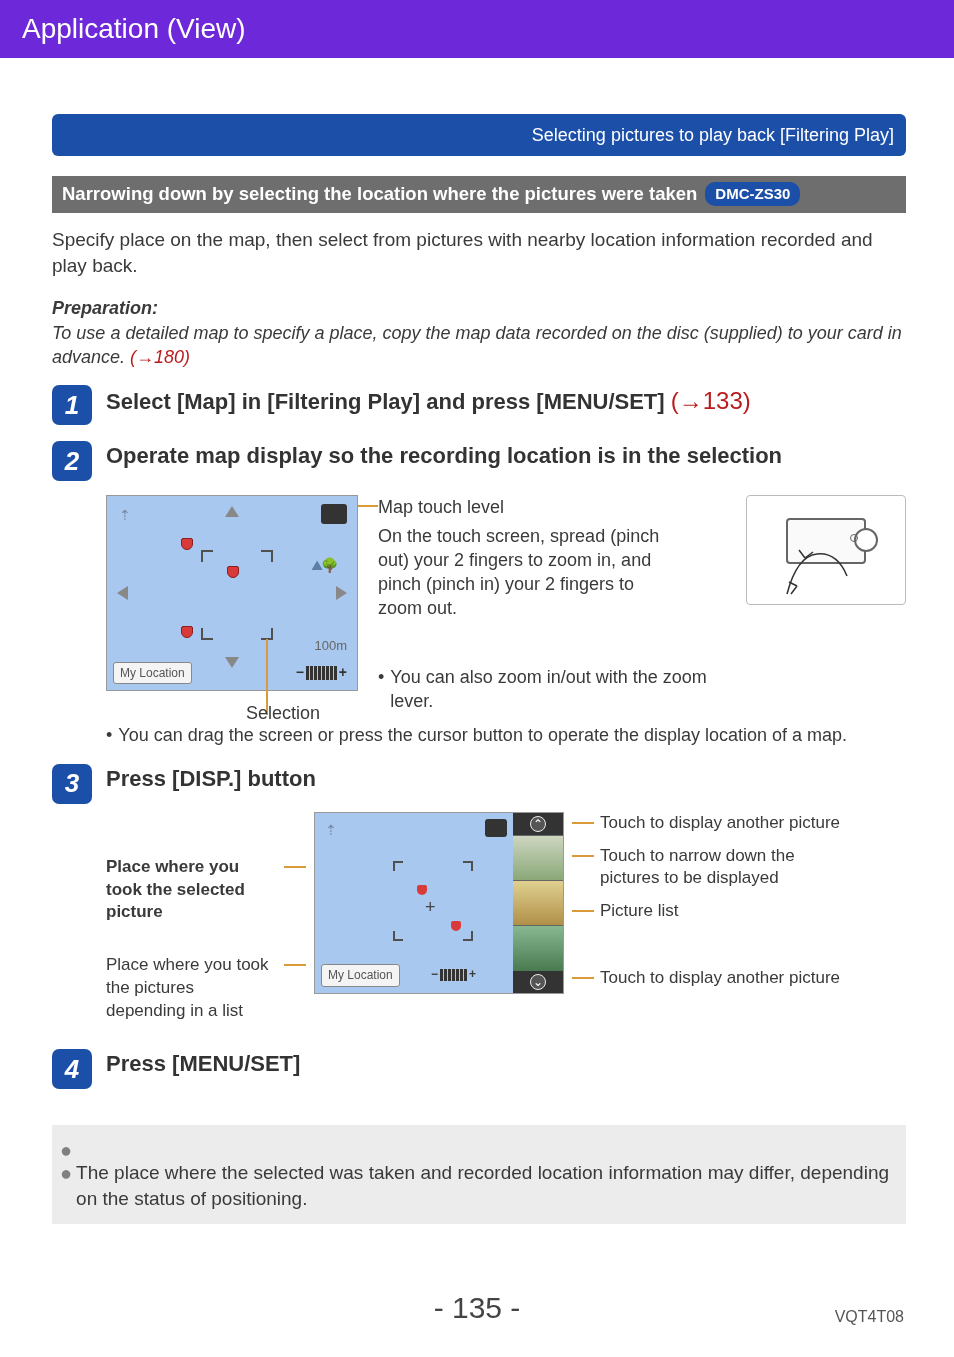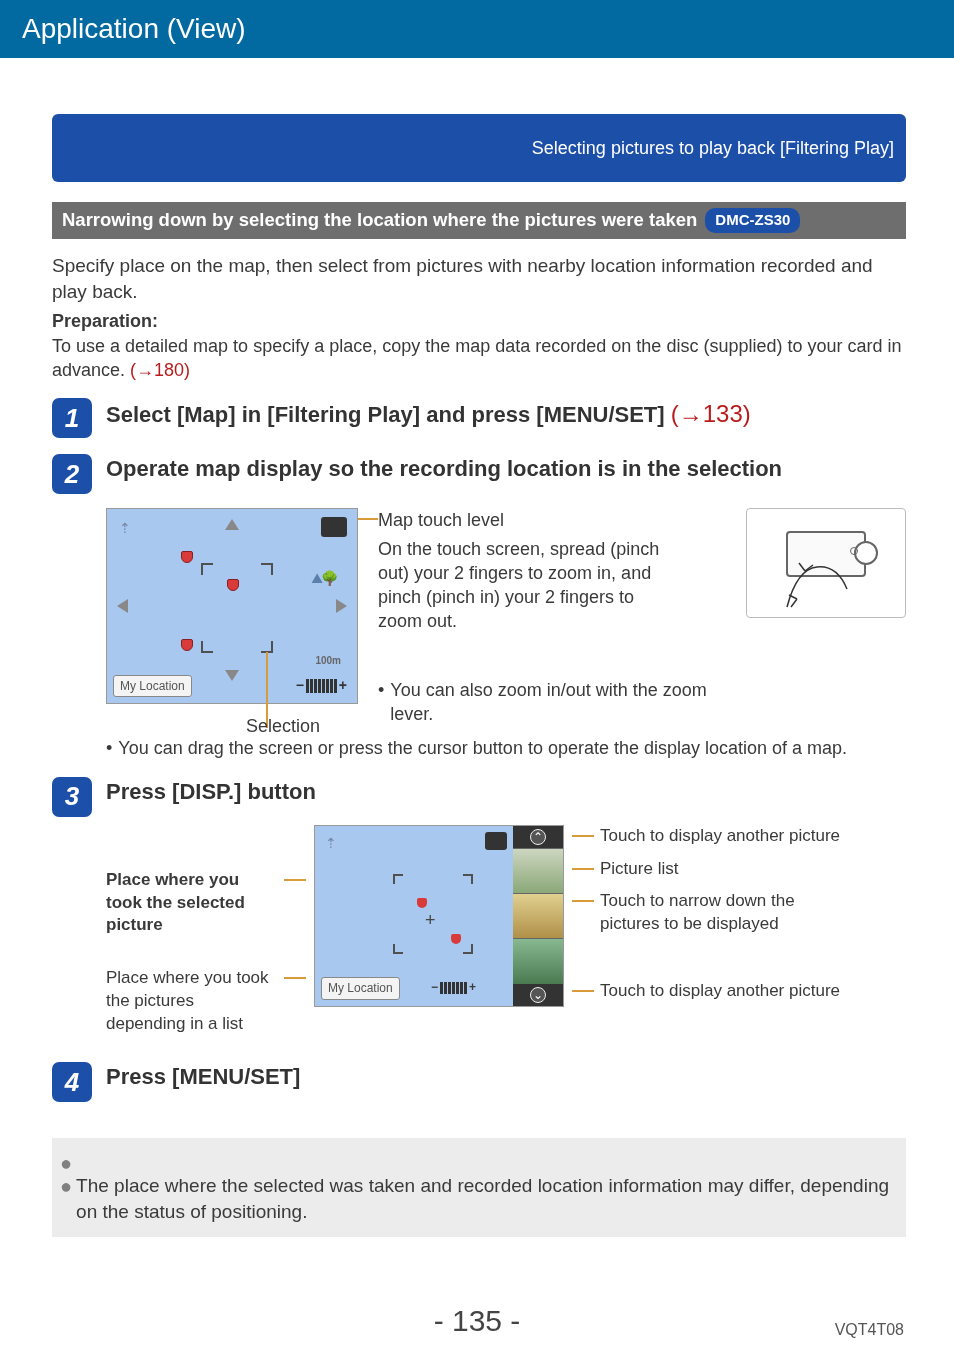--- a/index.html
+++ b/index.html
@@ -12,7 +12,7 @@
     line-height: 1.35;
   }
   .header-bar {
-    background: #0369a1;
+    background: #6d28d9;
     color: #fff;
     padding: 10px 22px;
     font-size: 28px;

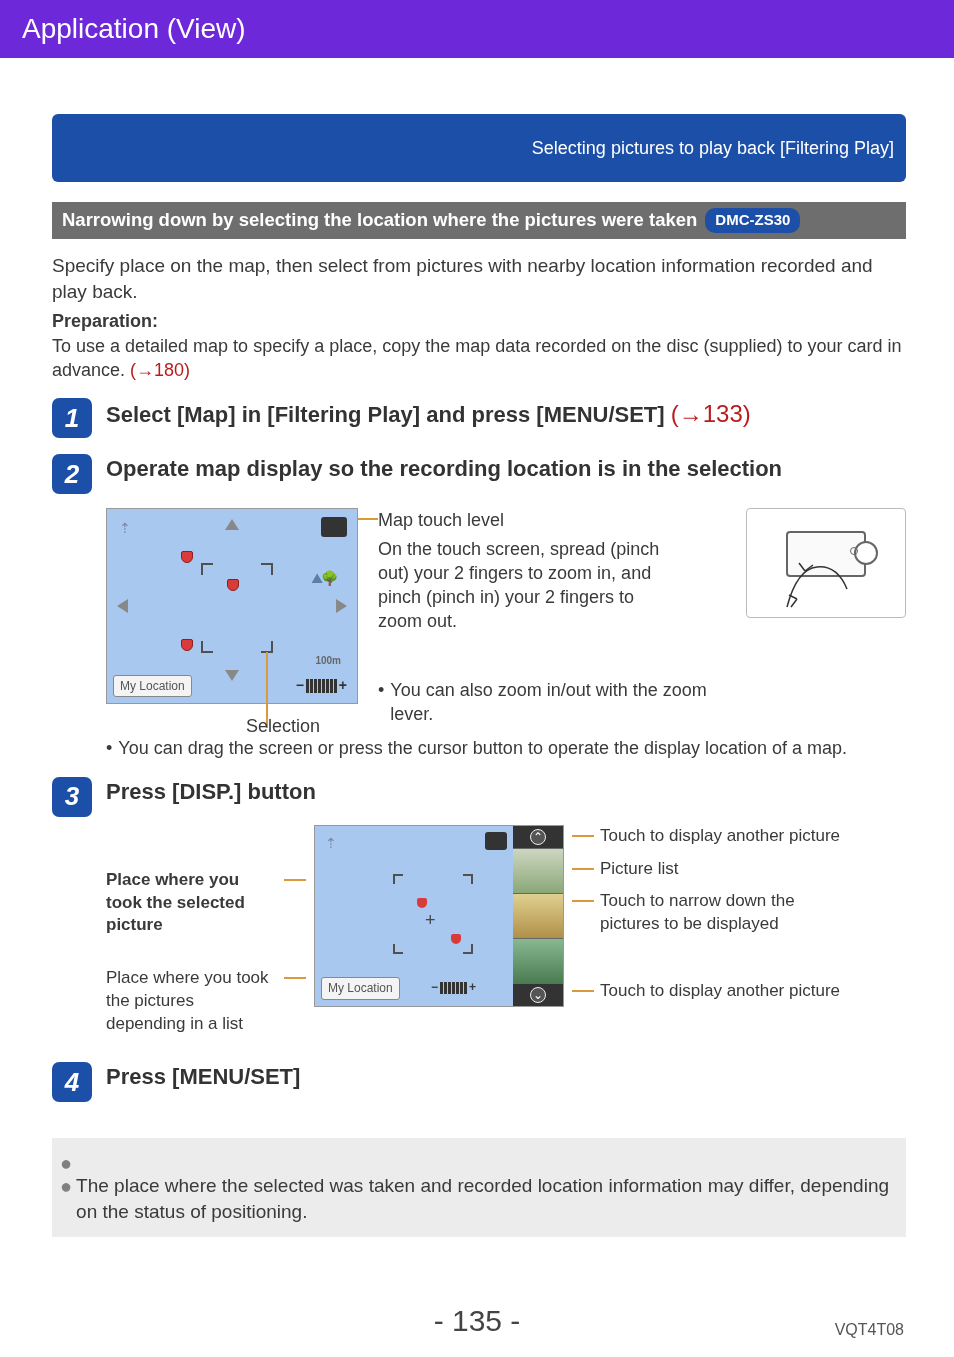--- a/index.html
+++ b/index.html
@@ -25,7 +25,7 @@
   .section-banner {
     background: #1c4fa8;
     border-radius: 6px;
-    padding: 22px 12px;
+    padding: 9px 12px;
     text-align: right;
     color: #fff;
     font-size: 18px;

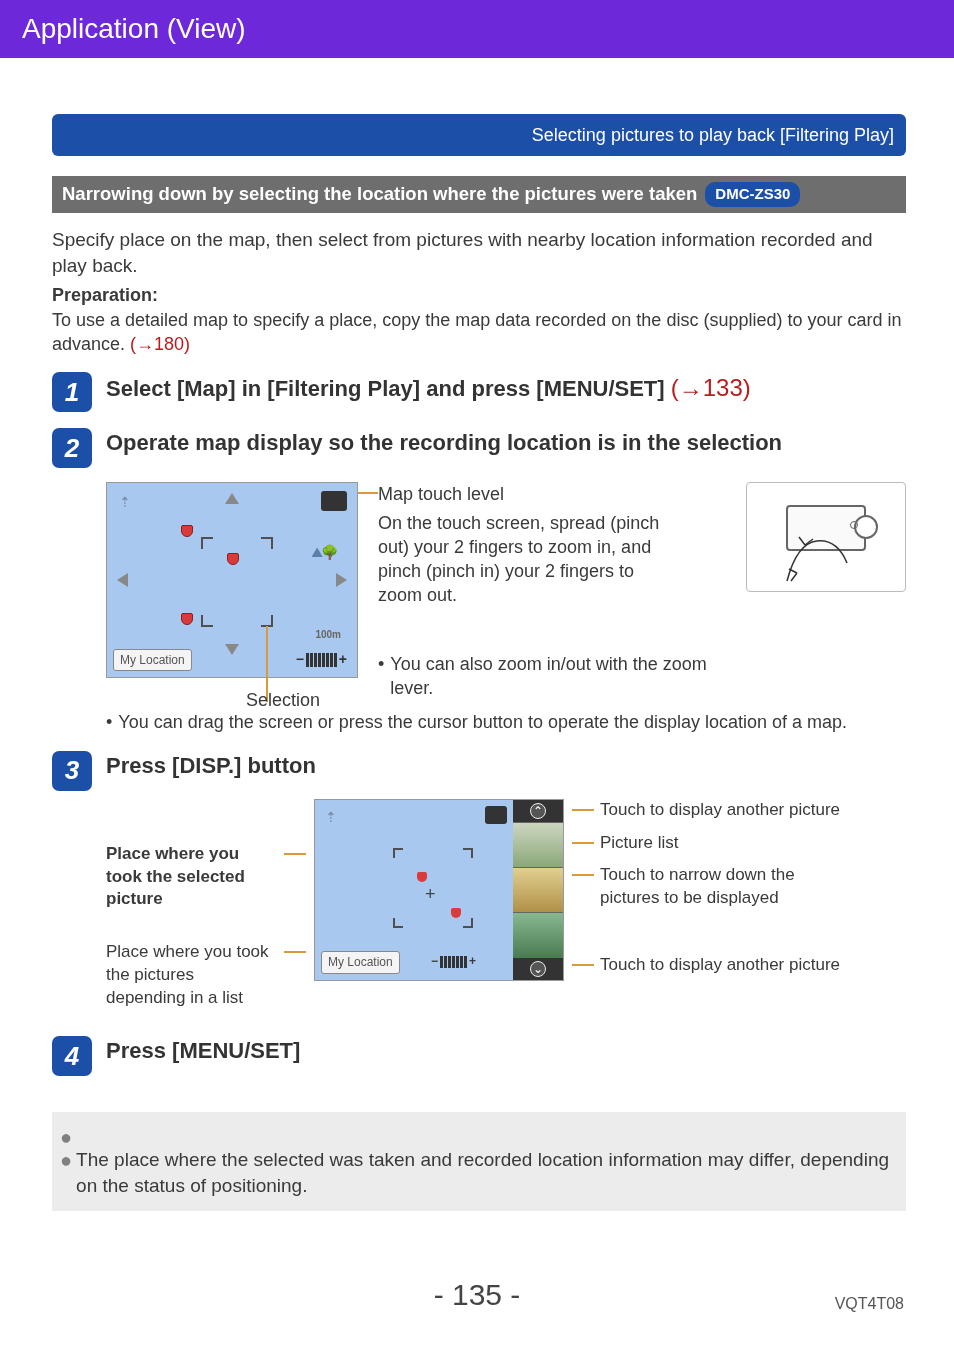--- a/index.html
+++ b/index.html
@@ -35,7 +35,7 @@
     background: #6e6e6e;
     padding: 6px 10px;
     display: flex;
-    align-items: center;
+    align-items: flex-start;
     gap: 8px;
   }
   .sub-bar .label {

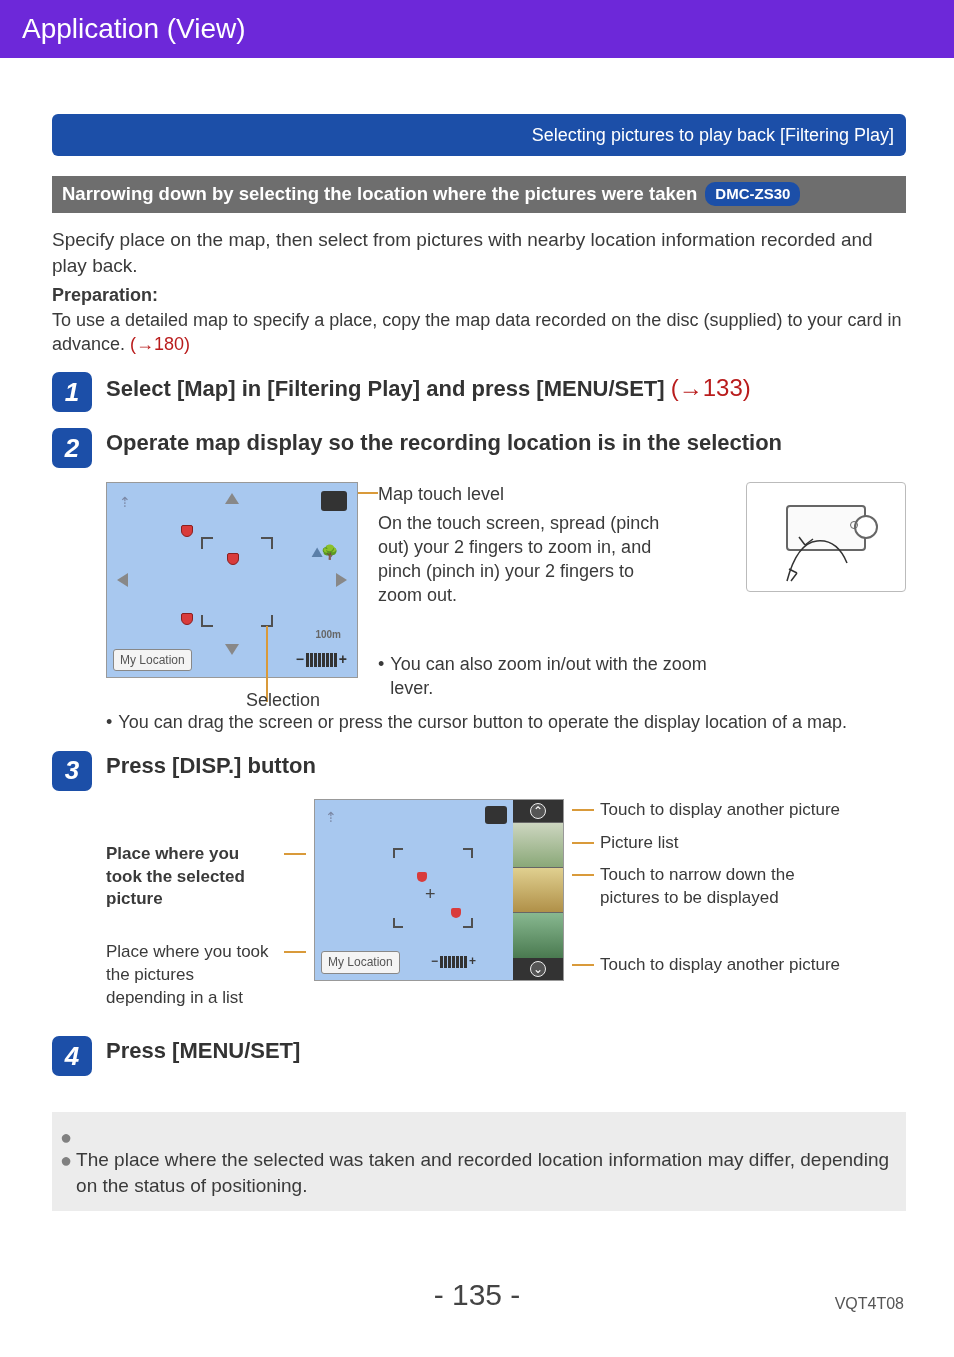--- a/index.html
+++ b/index.html
@@ -52,7 +52,7 @@
     font-weight: 700;
   }
   .body-text { margin-top: 14px; font-size: 19px; color: #3a3a3a; }
-  .prep-block { margin-top: 5px; }
+  .prep-block { margin-top: 18px; font-style: italic; }
   .prep-title { font-weight: 700; }
   .link { color: #b91c1c; }
   .step {

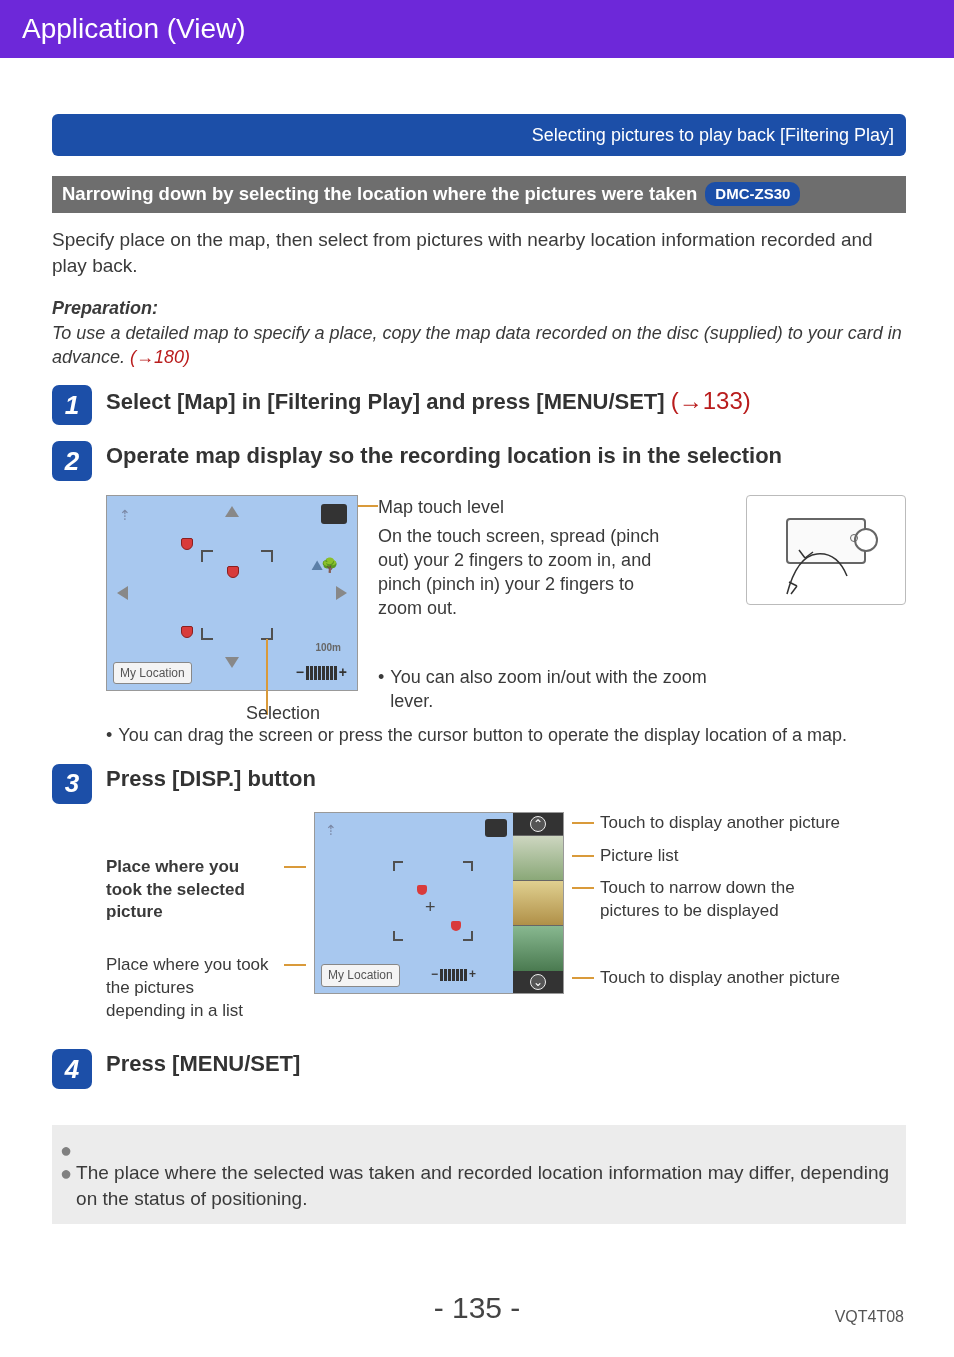--- a/index.html
+++ b/index.html
@@ -112,7 +112,7 @@
     background:#f4f4f4; border:1px solid #888; border-radius:3px;
     padding:2px 6px; font-size:12px; color:#555;
   }
-  .map-scale-text { position:absolute; bottom:36px; right:16px; font-size:10px; color:#666;font-weight:bold; }
+  .map-scale-text { position:absolute; bottom:36px; right:10px; font-size:13px; color:#666; }
   .zoom-scale-overlay { position:absolute; bottom:8px; right:10px; display:flex; align-items:center; gap:2px; }
   .zoom-scale-overlay .minus, .zoom-scale-overlay .plus { font-size:14px; color:#333; font-weight:700; }
   .zoom-scale-overlay .bars { display:flex; gap:1px; }

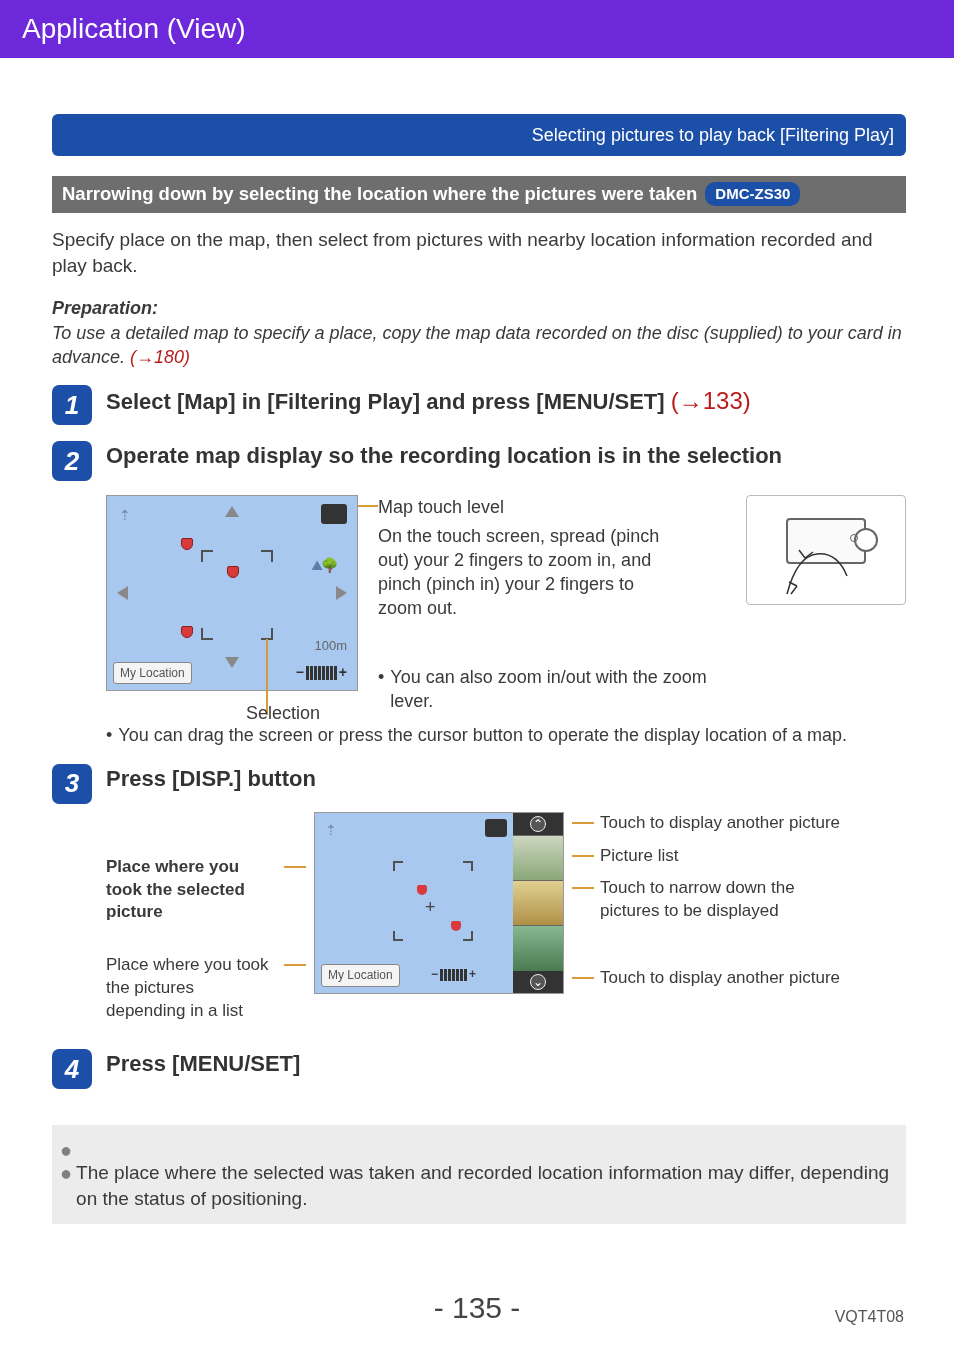--- a/index.html
+++ b/index.html
@@ -361,11 +361,11 @@
         </div>
       <div class="row">
           <span class="lead-line"></span>
-          <span>Picture list</span>
+          <span>Touch to narrow down the pictures to be displayed</span>
         </div>
       <div class="row">
           <span class="lead-line"></span>
-          <span>Touch to narrow down the pictures to be displayed</span>
+          <span>Picture list</span>
         </div>
       <div class="row" style="margin-top:34px;">
           <span class="lead-line"></span>

